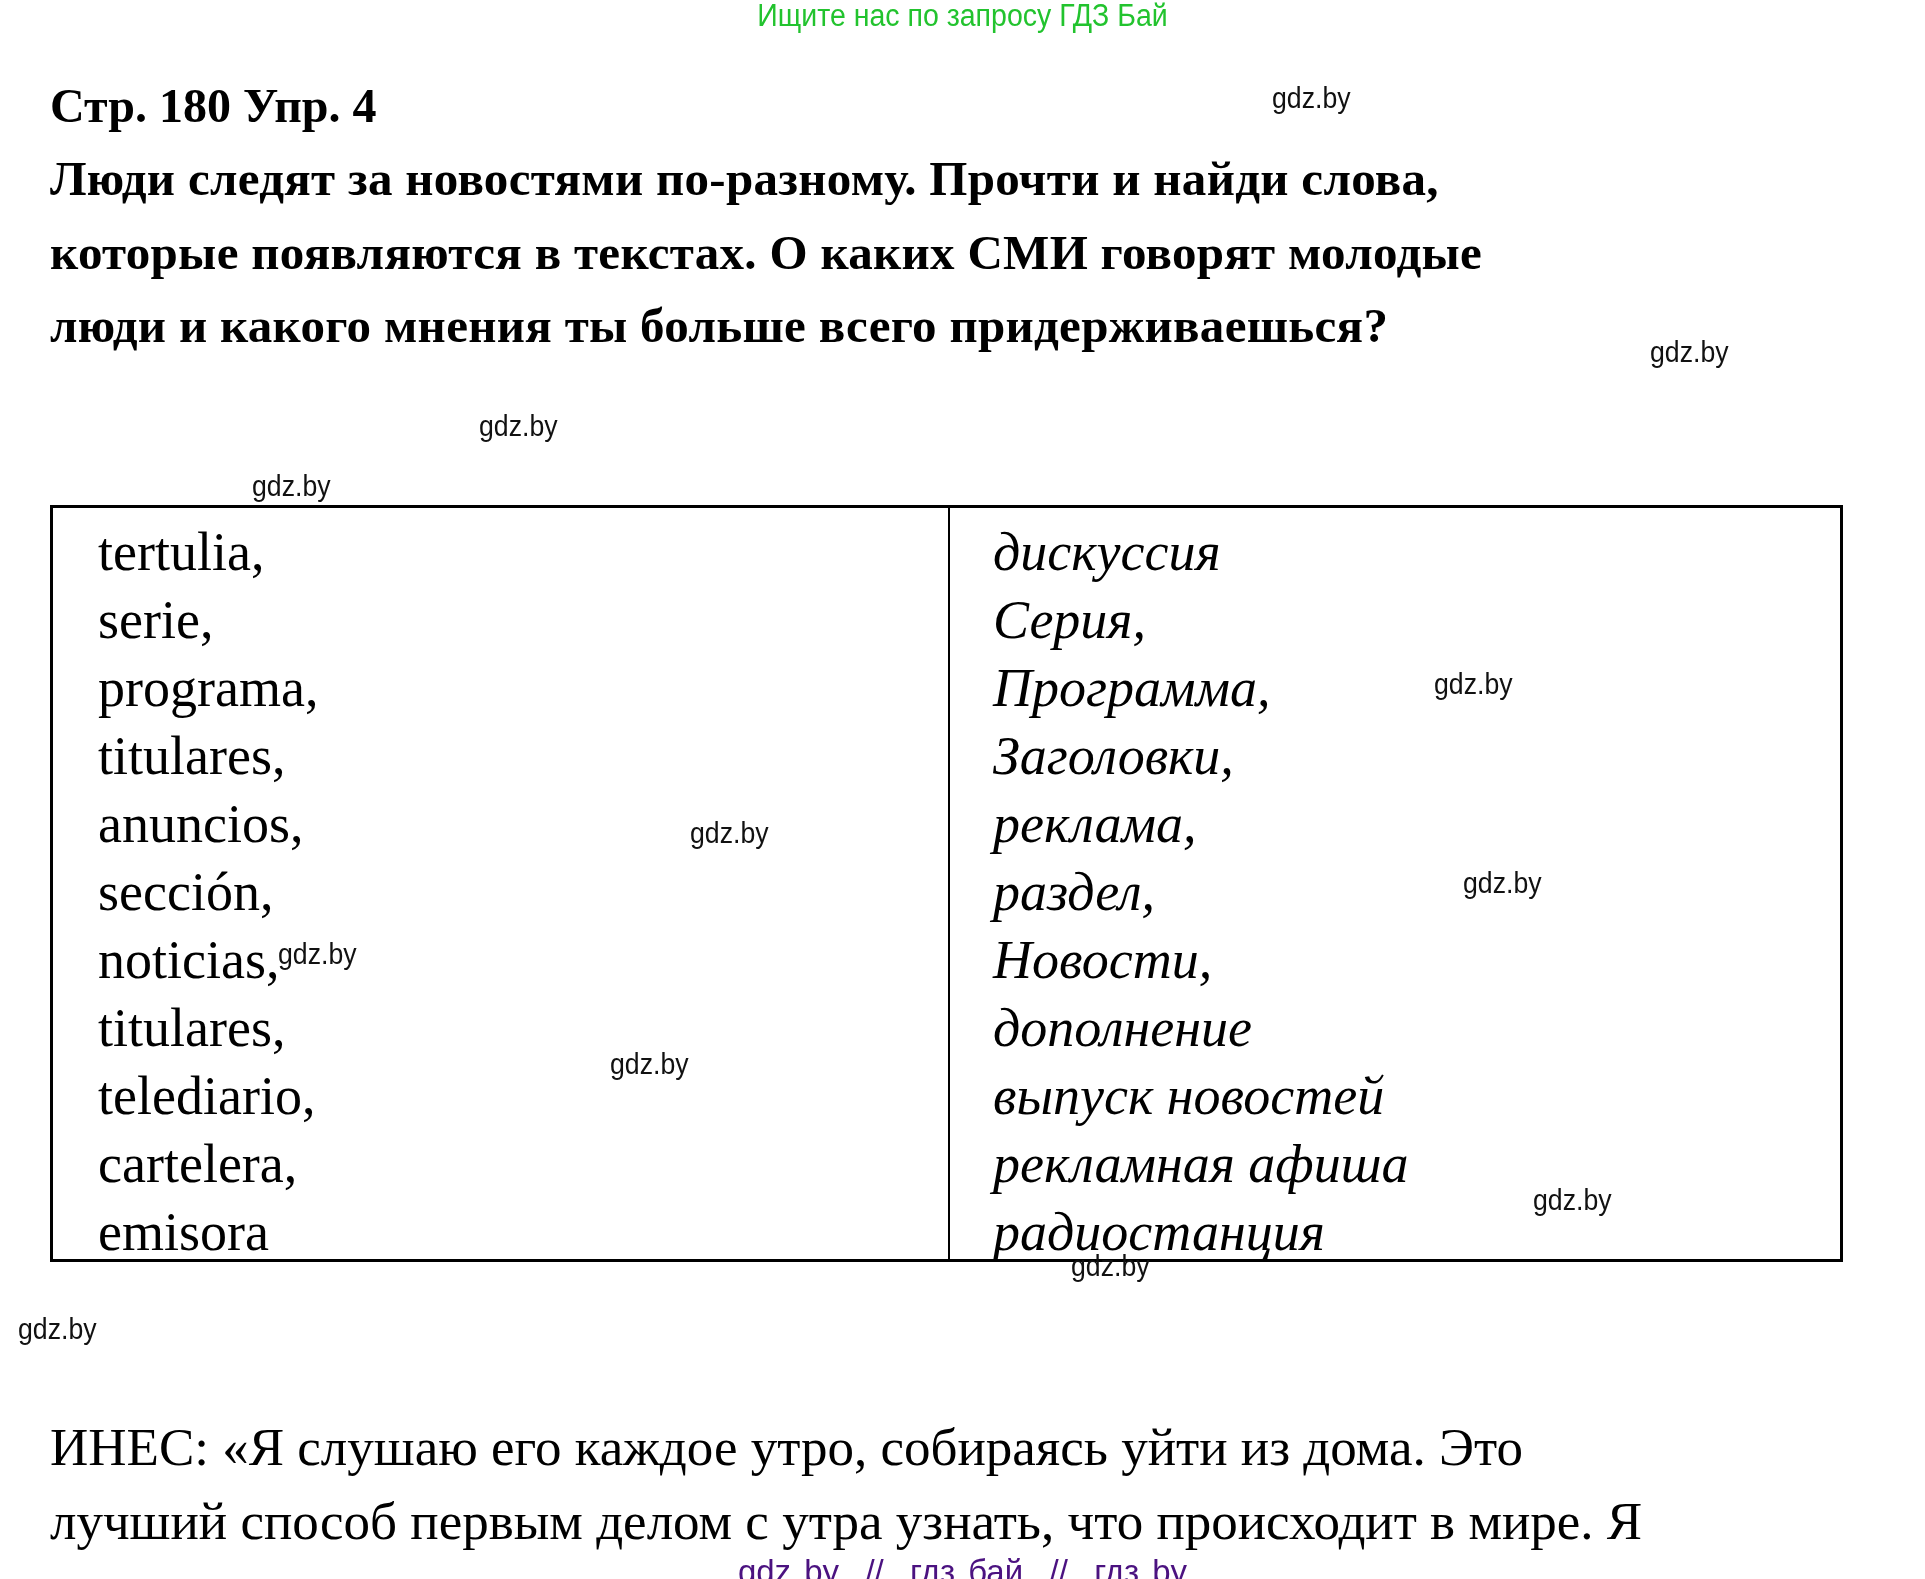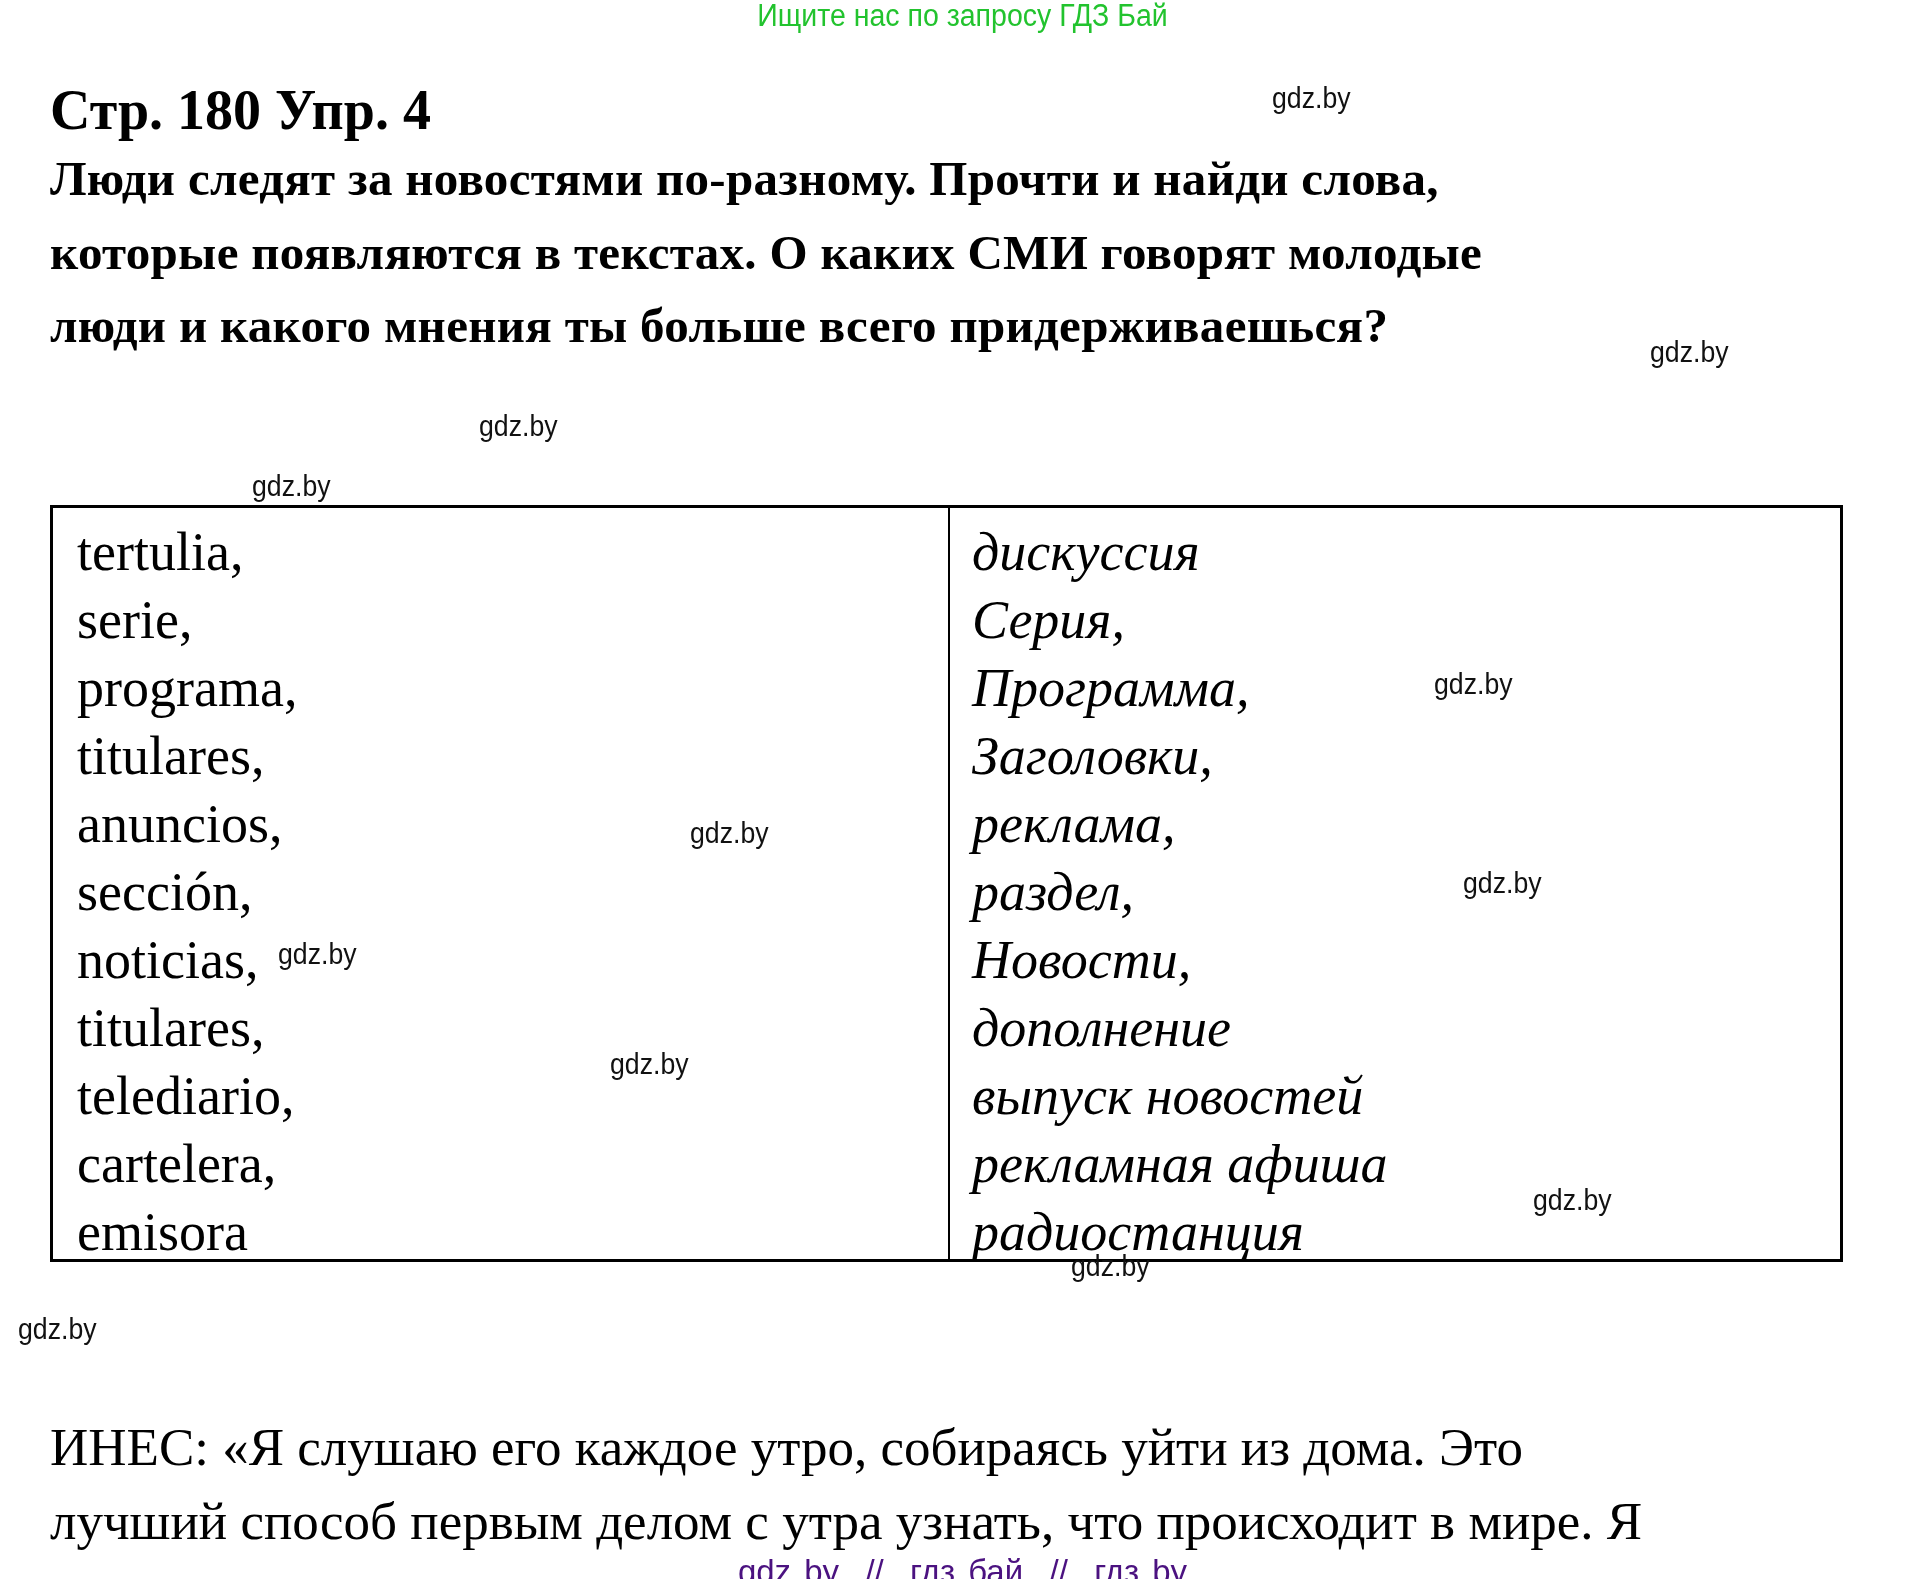--- a/index.html
+++ b/index.html
@@ -12,7 +12,7 @@
     }
     .title {
       left: 50px; top: 78px;
-      font-family: "Liberation Serif", serif; font-weight: bold; font-size: 56px;
+      font-family: "Liberation Serif", serif; font-weight: bold; font-size: 48px;
     }
     .heading-line {
       left: 50px;

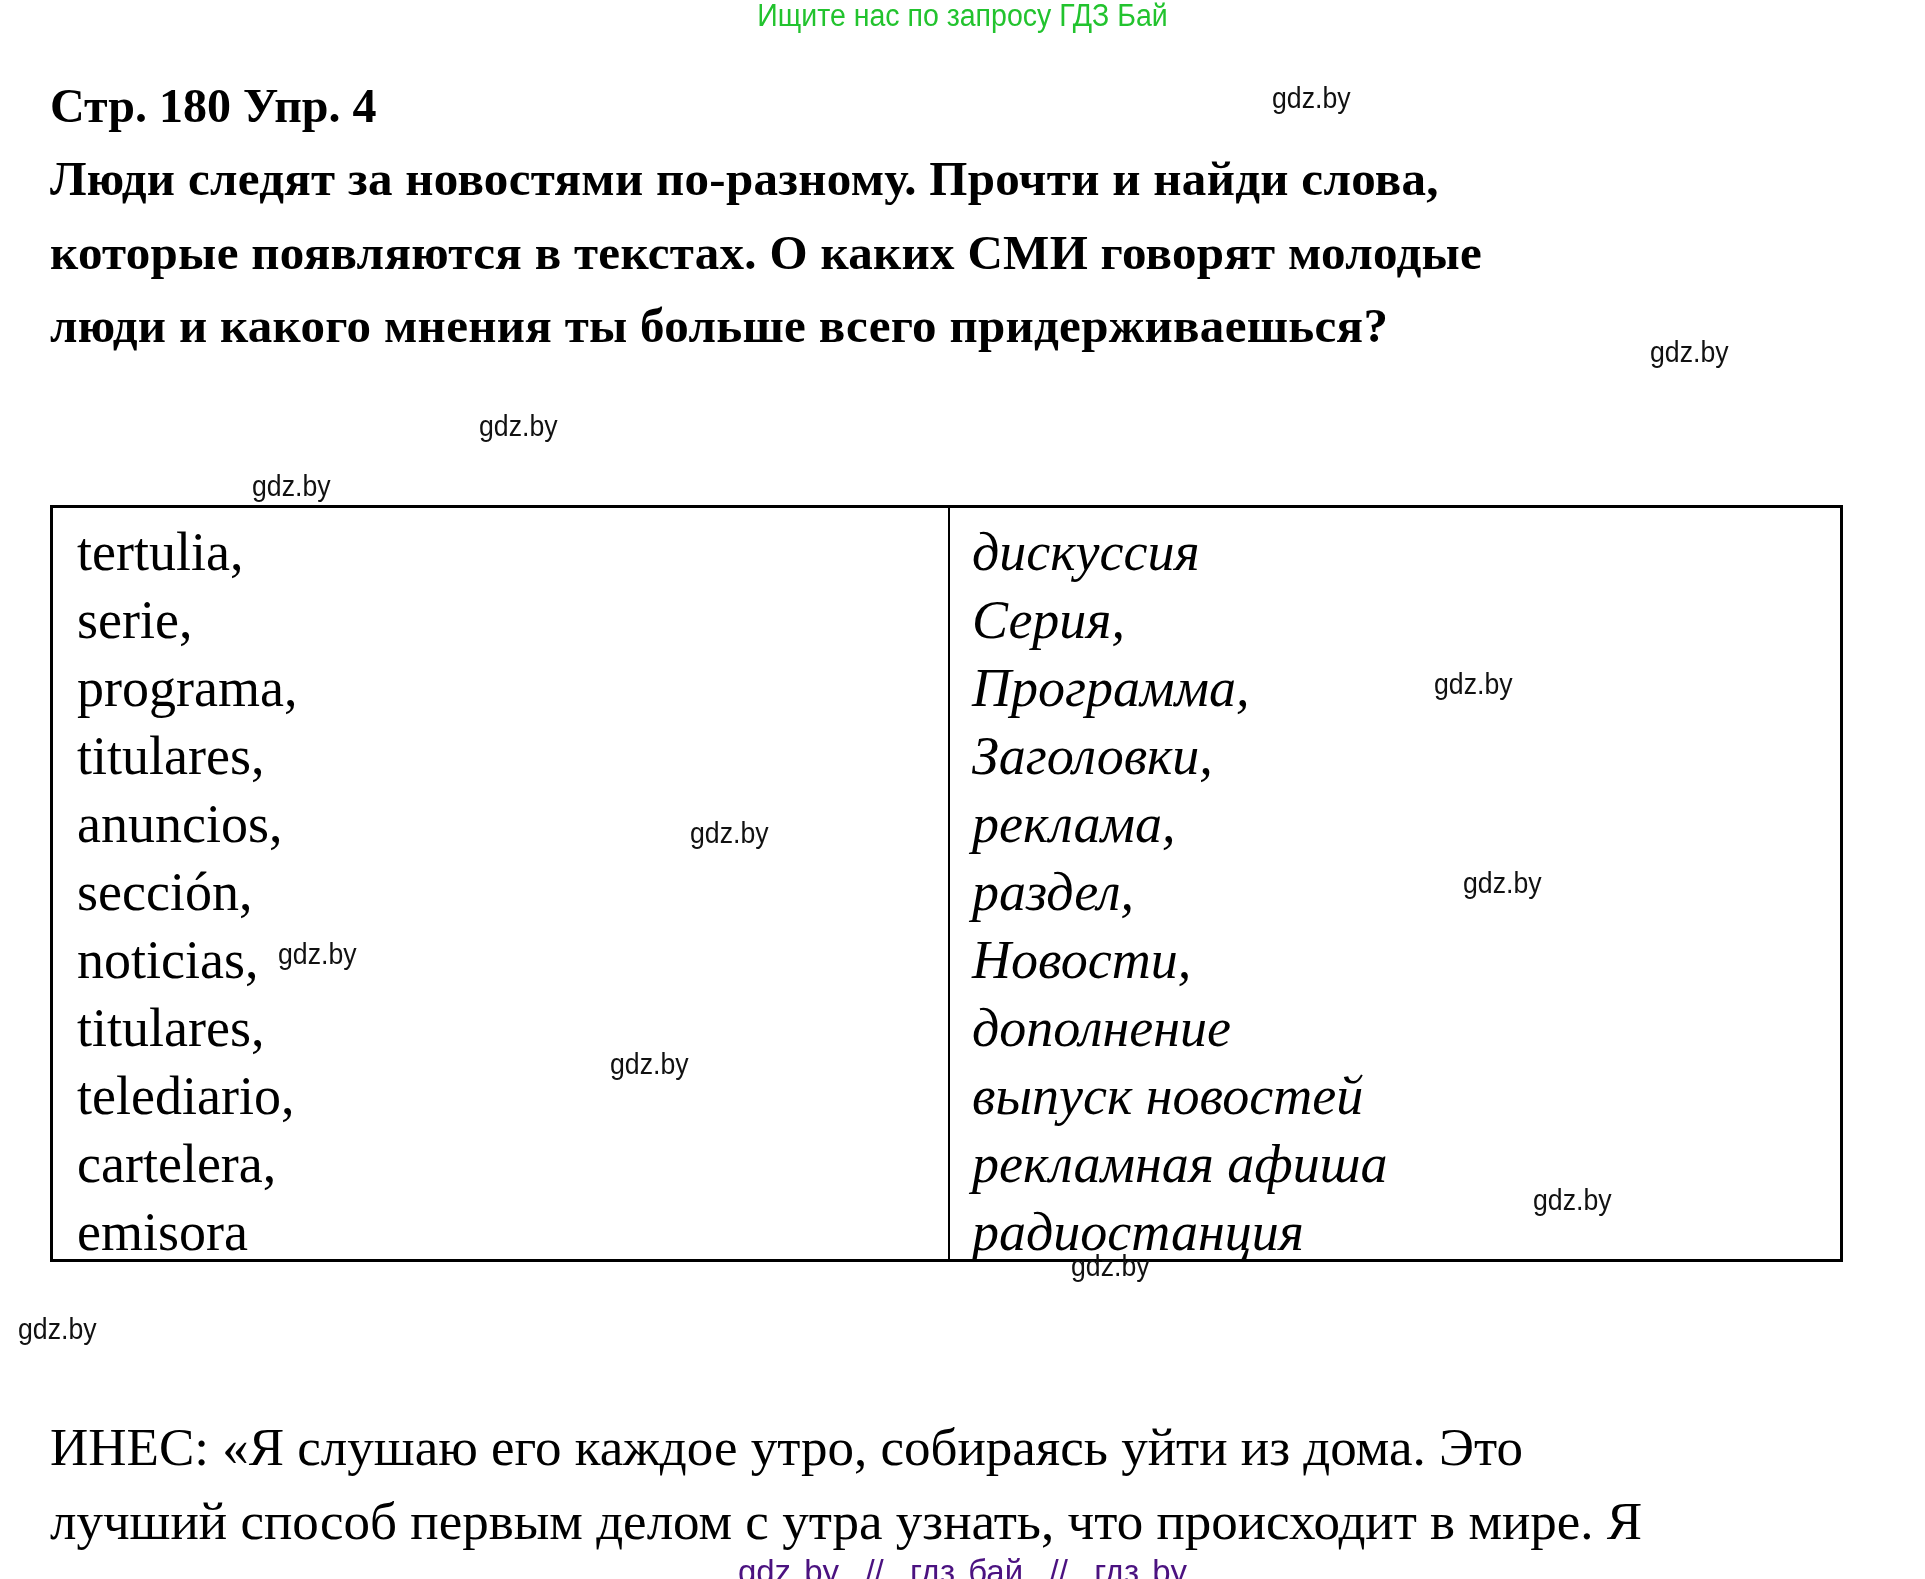--- a/index.html
+++ b/index.html
@@ -34,6 +34,7 @@
     .cell {
       font-family: "Liberation Serif", serif; font-size: 54px; line-height: 68px; height: 68px;
       white-space: nowrap;
+      margin-left: 21px;
     }
     .para-line {
       left: 50px;

